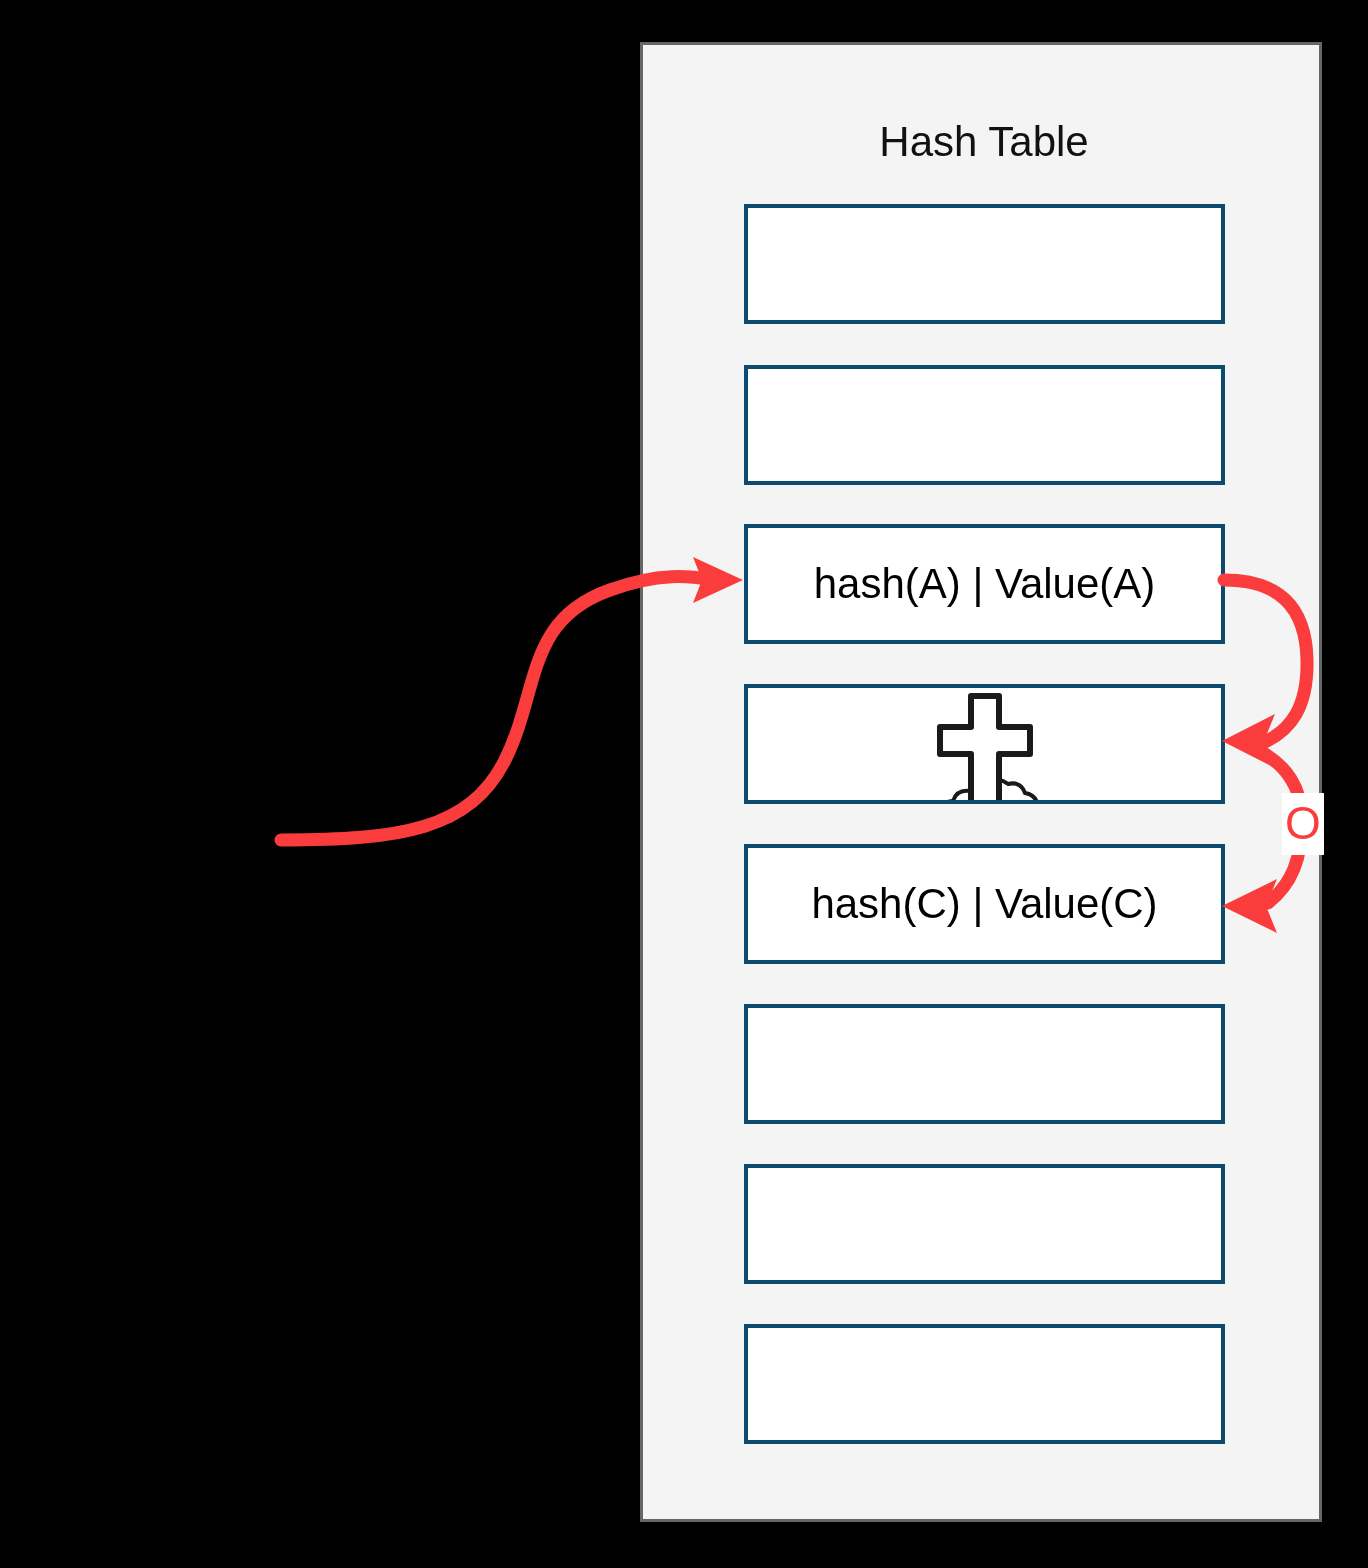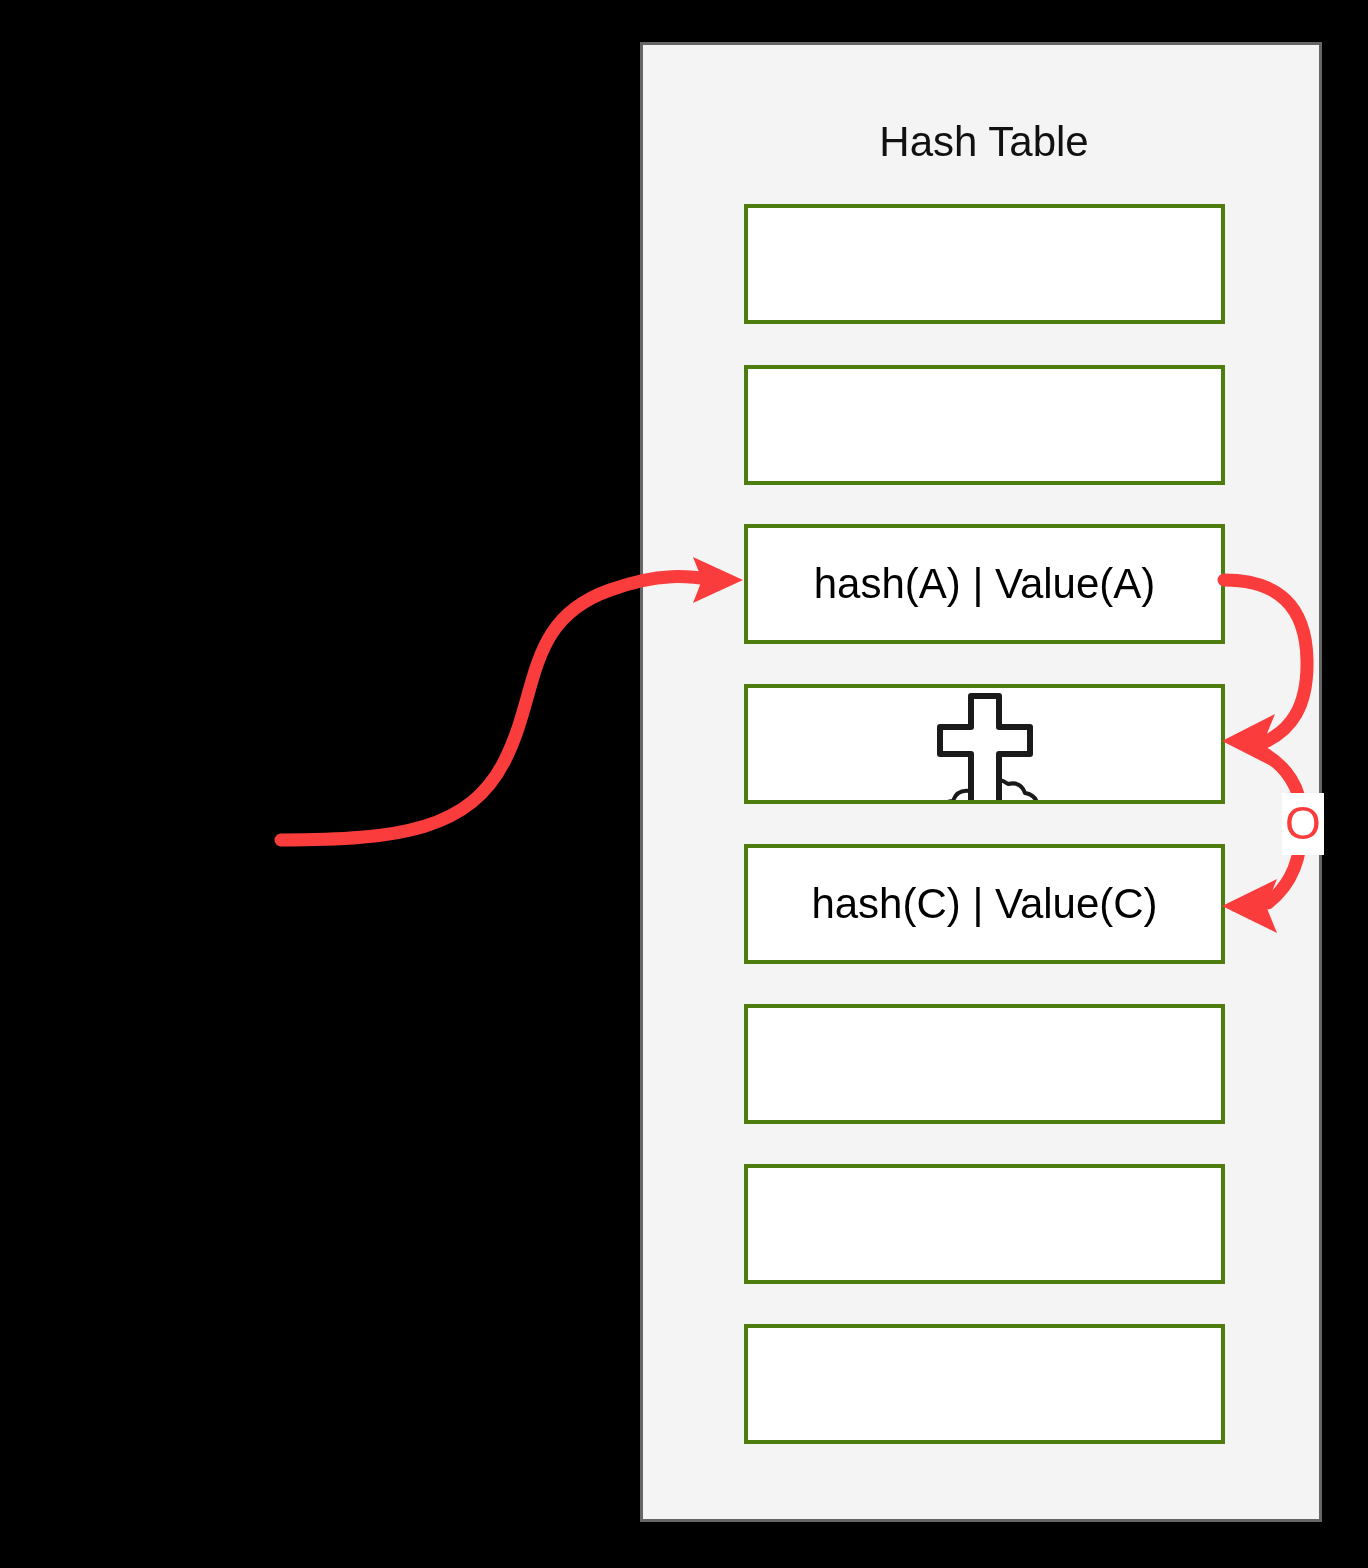--- a/index.html
+++ b/index.html
@@ -55,7 +55,7 @@
     width: 481px;
     height: 120px;
     background: #ffffff;
-    border: 4px solid #4d7c0f;
+    border: 4px solid #0c4a6e;
     box-sizing: border-box;
     display: flex;
     align-items: center;

